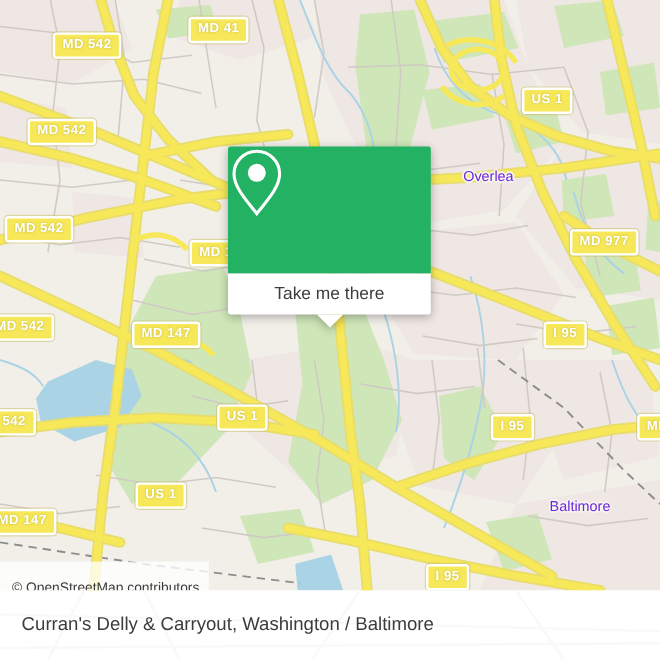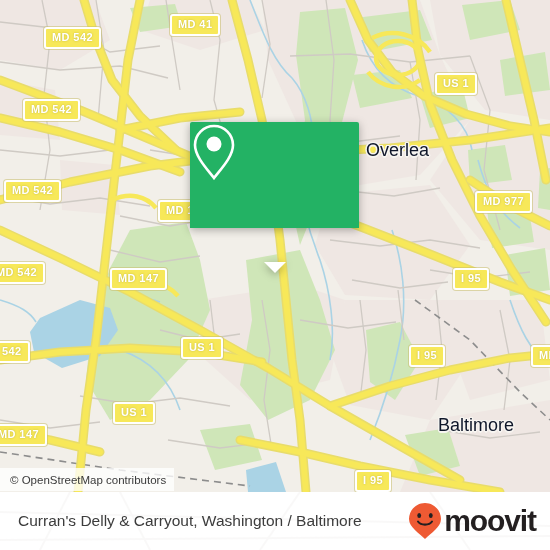--- a/index.html
+++ b/index.html
@@ -257,7 +257,7 @@
 
     <div>
       <div class="shield" style="left:44px;top:27px;">MD 542</div>
-      <div class="shield" style="left:170px;top:14px;">MD 41</div>
+      <div class="shield" style="left:157px;top:14px;">MD 41</div>
       <div class="shield" style="left:435px;top:73px;">US 1</div>
       <div class="shield" style="left:23px;top:99px;">MD 542</div>
       <div class="shield" style="left:4px;top:180px;">MD 542</div>

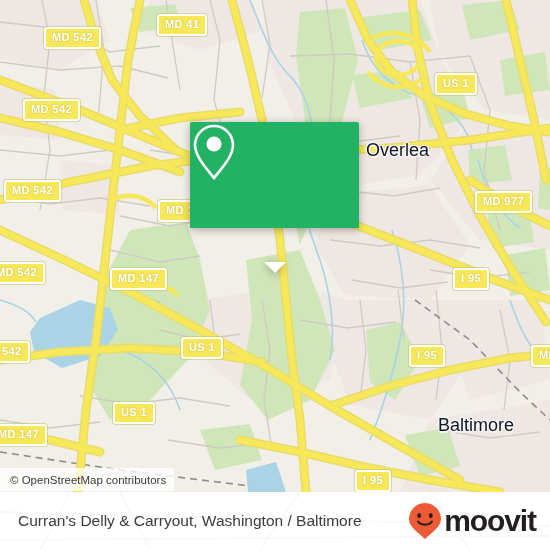--- a/index.html
+++ b/index.html
@@ -36,12 +36,13 @@
   
   .place{
     position:absolute;
-    color:#0f172a;
-    font-size:18px;
+    color:#6d28d9;
+    font-size:12px;
     white-space:nowrap;
     text-shadow:
       -1.5px 0 #f7f5f1, 1.5px 0 #f7f5f1, 0 -1.5px #f7f5f1, 0 1.5px #f7f5f1,
       -1px -1px #f7f5f1, 1px 1px #f7f5f1, -1px 1px #f7f5f1, 1px -1px #f7f5f1;
+    margin-left: 20px;
   }
 
   

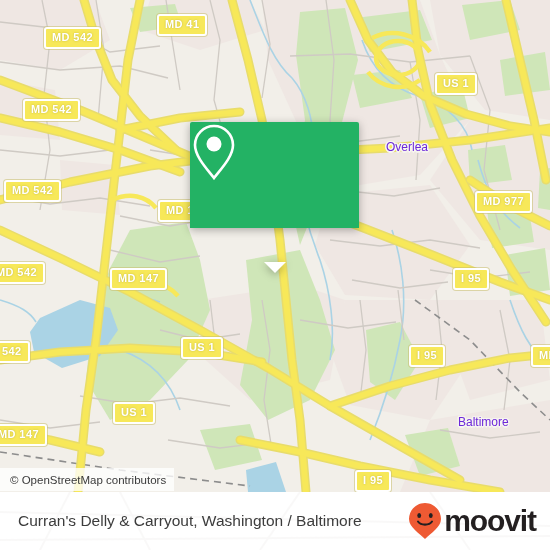--- a/index.html
+++ b/index.html
@@ -288,6 +288,9 @@
           <circle cx="24" cy="22" r="7.5" fill="#ffffff"></circle>
         </svg>
       </div>
+      <div class="popup-action">
+        <span>Take me there</span>
+      </div>
       <div class="popup-tail"></div>
     </div>
 

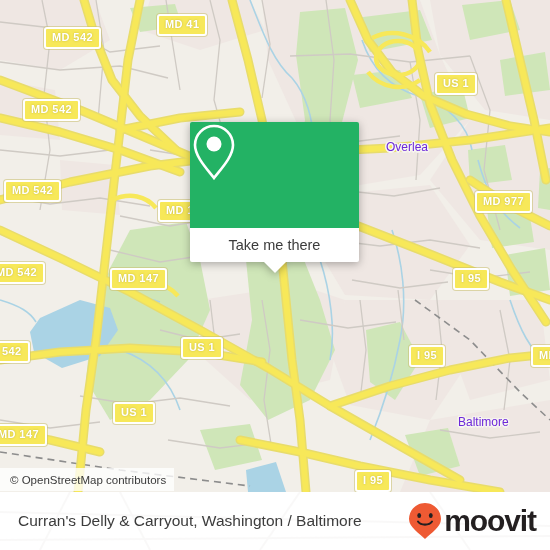--- a/index.html
+++ b/index.html
@@ -74,7 +74,7 @@
     position:absolute;left:0;top:468px;
     background:rgba(255,255,255,.78);
     color:#3a3a3a;font-size:11.5px;line-height:17px;
-    padding:4px 8px 2px 10px;
+    padding:14px 8px 2px 10px;
     white-space:nowrap;
   }
 

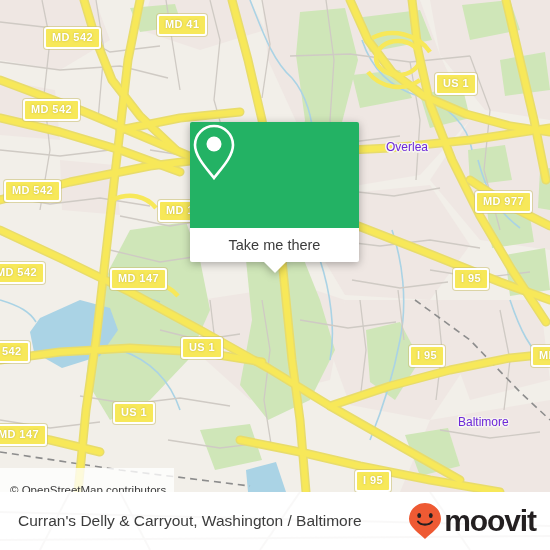--- a/index.html
+++ b/index.html
@@ -311,15 +311,6 @@
 
     <div class="footer-title">Curran's Delly &amp; Carryout, Washington / Baltimore</div>
 
-    <div class="brand">
-      <svg width="34" height="38" viewBox="0 0 34 38">
-        <path d="M17 1 C8.2 1 1 8.2 1 17 C1 25 11 31 17 37 C23 31 33 25 33 17 C33 8.2 25.8 1 17 1 Z" fill="#ee5a33"></path>
-        <ellipse cx="11.2" cy="13.6" rx="1.9" ry="2.5" fill="#231f20"></ellipse>
-        <ellipse cx="22.8" cy="13.6" rx="1.9" ry="2.5" fill="#231f20"></ellipse>
-        <path d="M10 19.5 C12.8 23.6 21.2 23.6 24 19.5" stroke="#231f20" stroke-width="2.1" fill="none" stroke-linecap="round"></path>
-      </svg>
-      <span class="brand-name">moovit</span>
-    </div>
   </div>
 
 </div>

